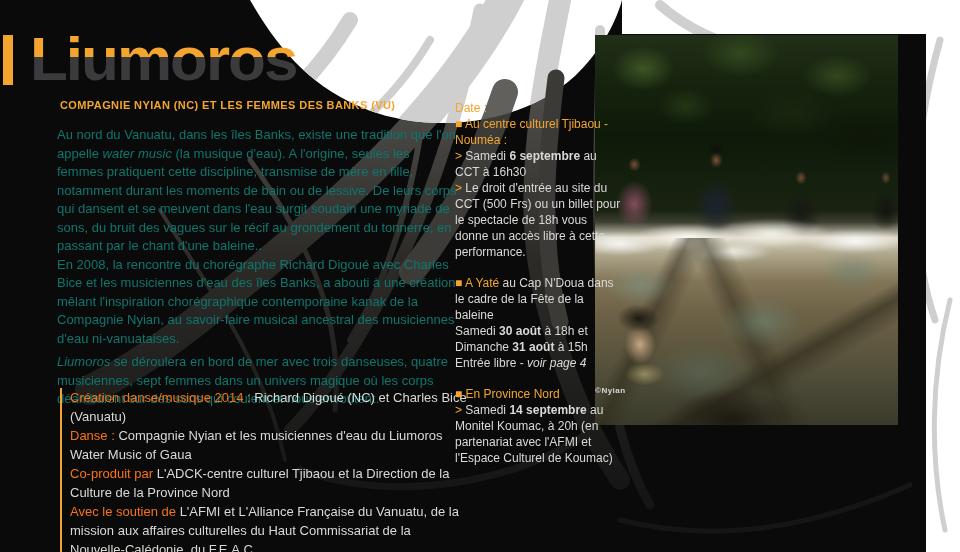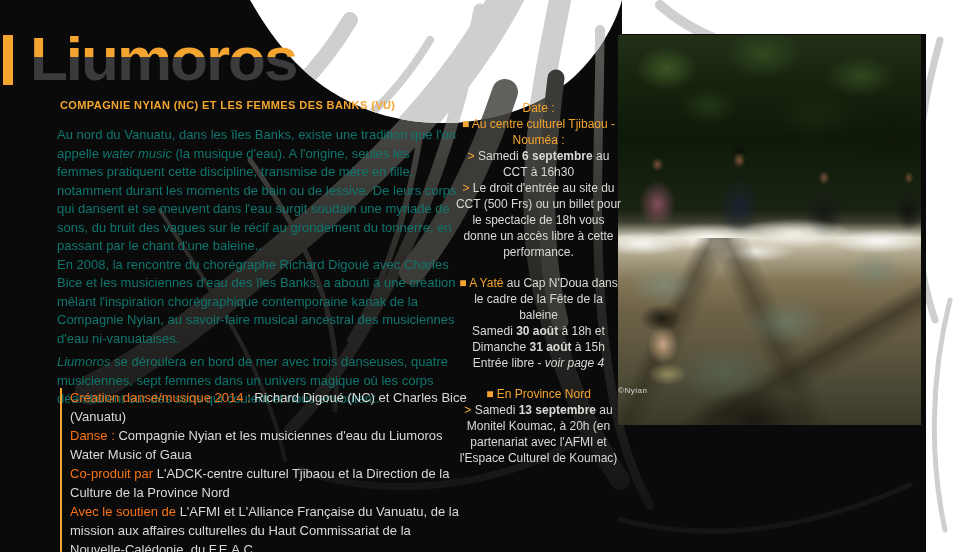--- a/index.html
+++ b/index.html
@@ -47,7 +47,7 @@
     color:#D9D9D6;font-size:12px;line-height:16px;
   }
   .sched-section{margin-bottom:15px;}
-  .sched-line{margin:0;text-align:center;}
+  .sched-line{margin:0;}
 
   
   #photo{

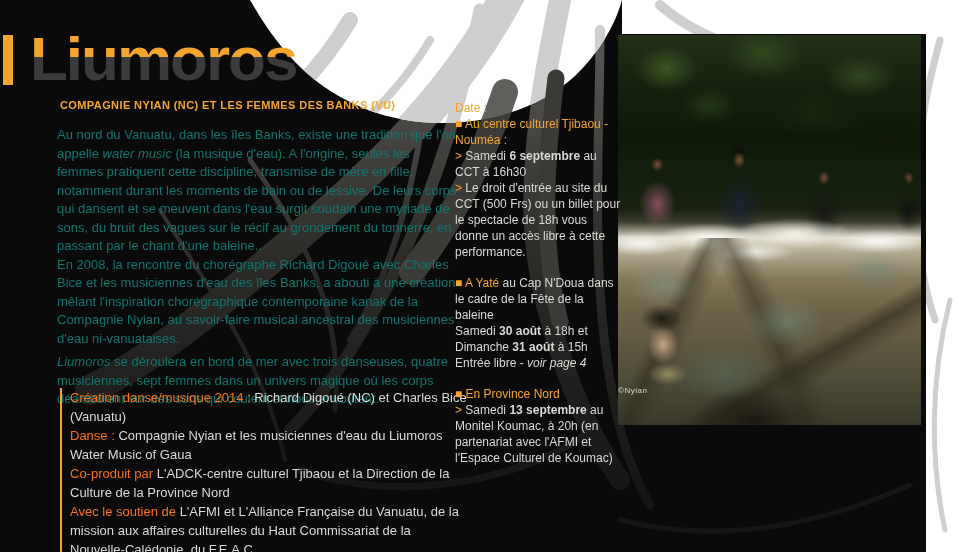--- a/index.html
+++ b/index.html
@@ -51,11 +51,12 @@
 
   
   #photo{
-    position:absolute;left:618px;top:35px;width:303px;height:390px;z-index:1;overflow:hidden;
+    position:absolute;left:595px;top:35px;width:303px;height:390px;z-index:1;overflow:hidden;
     background:linear-gradient(180deg,
       #223018 0%, #16230e 12%, #0e1a09 26%, #15200f 38%, #1a2312 45%,
       #3d4030 48%, #d9d4c2 52%, #b0a88e 56%, #837658 63%, #6d6247 71%,
       #5c563e 81%, #474634 92%, #3a3a2a 100%);
+    font-weight:bold;
   }
   #photo > div{position:absolute;left:0;right:0;}
   .ph-foliage{top:0;height:48%;

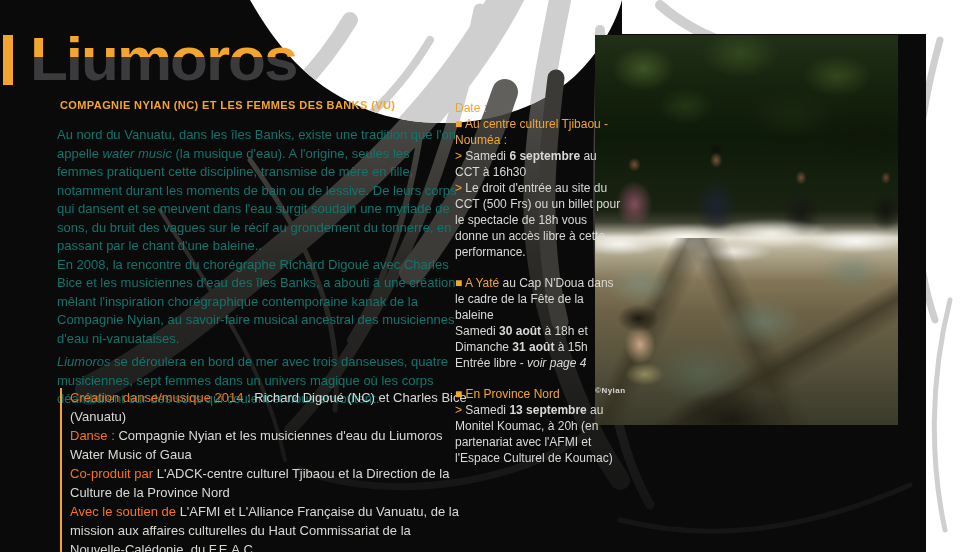--- a/index.html
+++ b/index.html
@@ -185,7 +185,7 @@
     </div>
     <div class="sched-section">
       <div class="sched-line"><span class="seg-orange">■ </span><span class="seg-orange">En Province Nord</span></div>
-      <div class="sched-line"><span class="seg-orange">&gt; </span><span>Samedi </span><span class="seg-bold">13 septembre</span><span> au Monitel Koumac, à 20h (en partenariat avec l'AFMI et l'Espace Culturel de Koumac)</span></div>
+      <div class="sched-line"><span class="seg-orange">&gt; </span><span>Samedi </span><span class="seg-bold">14 septembre</span><span> au Monitel Koumac, à 20h (en partenariat avec l'AFMI et l'Espace Culturel de Koumac)</span></div>
     </div>
   </div>
 

